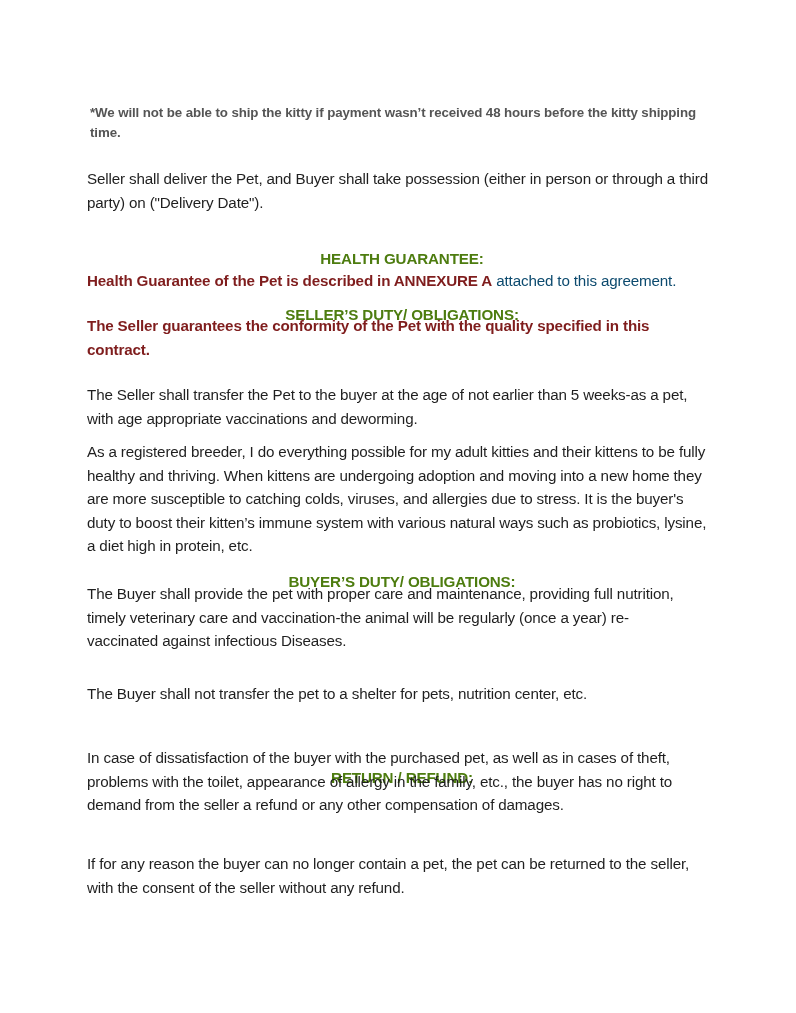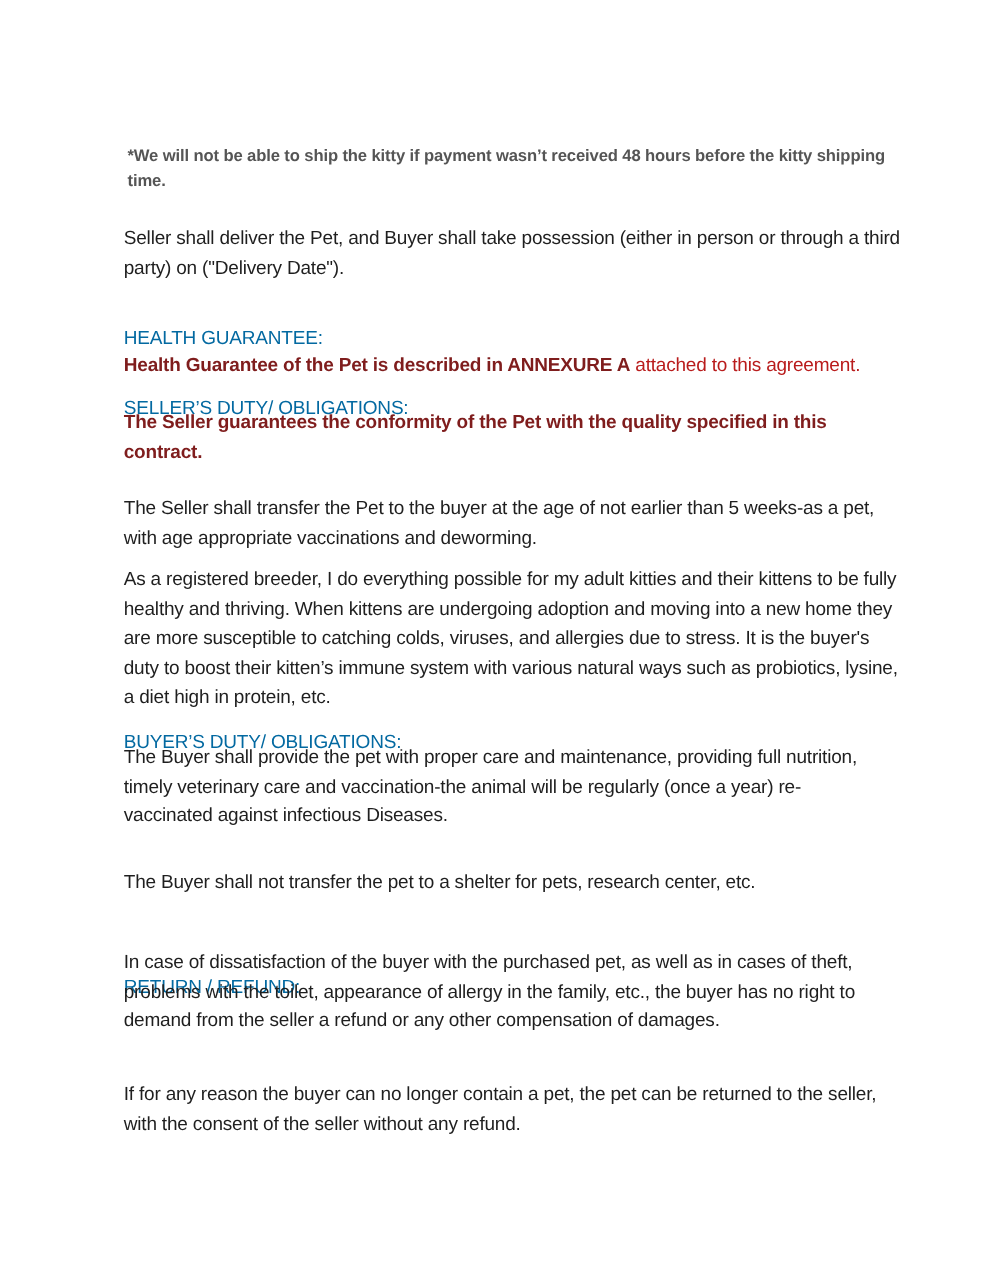--- a/index.html
+++ b/index.html
@@ -25,7 +25,7 @@
       position: absolute;
       left: 0;
       width: 630px;
-      margin: 16px;
+      margin: 4px;
       font-size: 15.2px;
       line-height: 23.5px;
       letter-spacing: -0.15px;

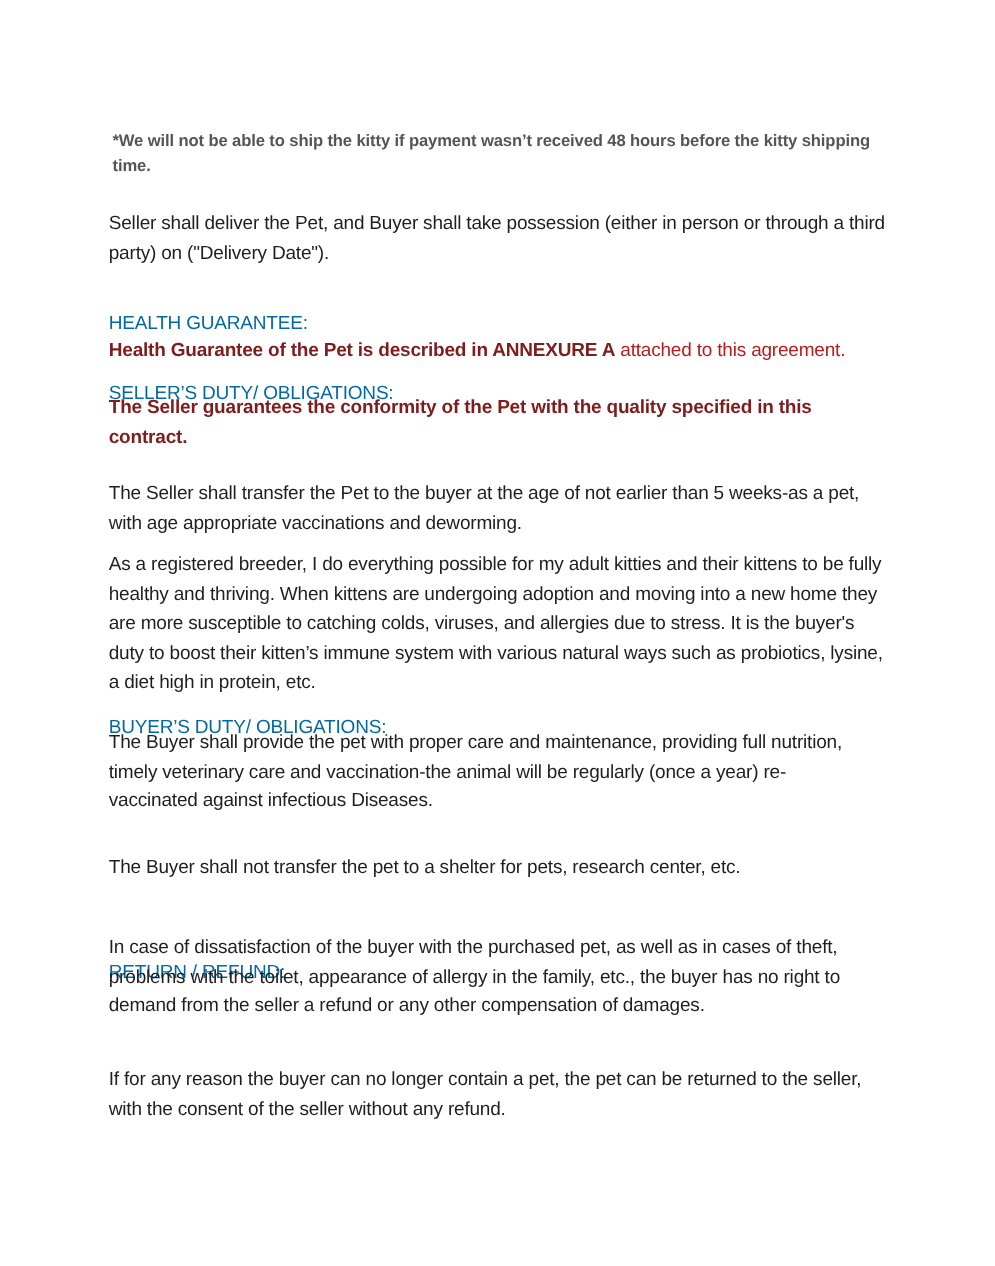--- a/index.html
+++ b/index.html
@@ -38,8 +38,9 @@
       letter-spacing: -0.1px;
     }
     .heading {
-      font-weight: normal;
-      color: #0369a1;
+      font-weight: bold;
+      color: #4d7c0f;
+      text-align: center;
     }
     .bold { font-weight: bold; color: #7f1d1d; }
     .soft { color: #b91c1c; font-weight: normal; }

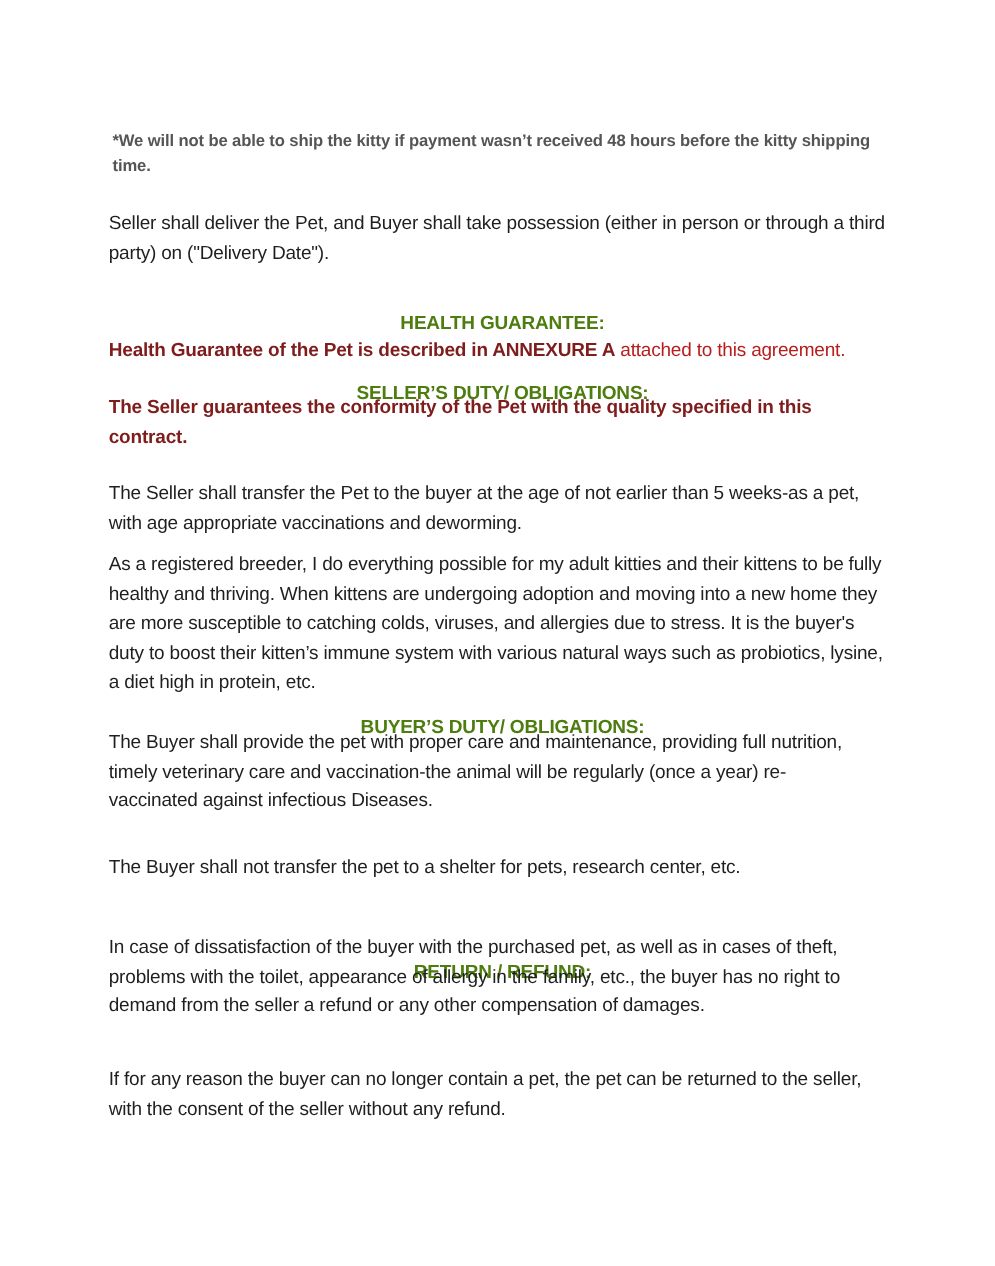--- a/index.html
+++ b/index.html
@@ -43,7 +43,7 @@
       text-align: center;
     }
     .bold { font-weight: bold; color: #7f1d1d; }
-    .soft { color: #b91c1c; font-weight: normal; }
+    .soft { color: #0c4a6e; font-weight: normal; }
   </style>
 </head>
 <body>

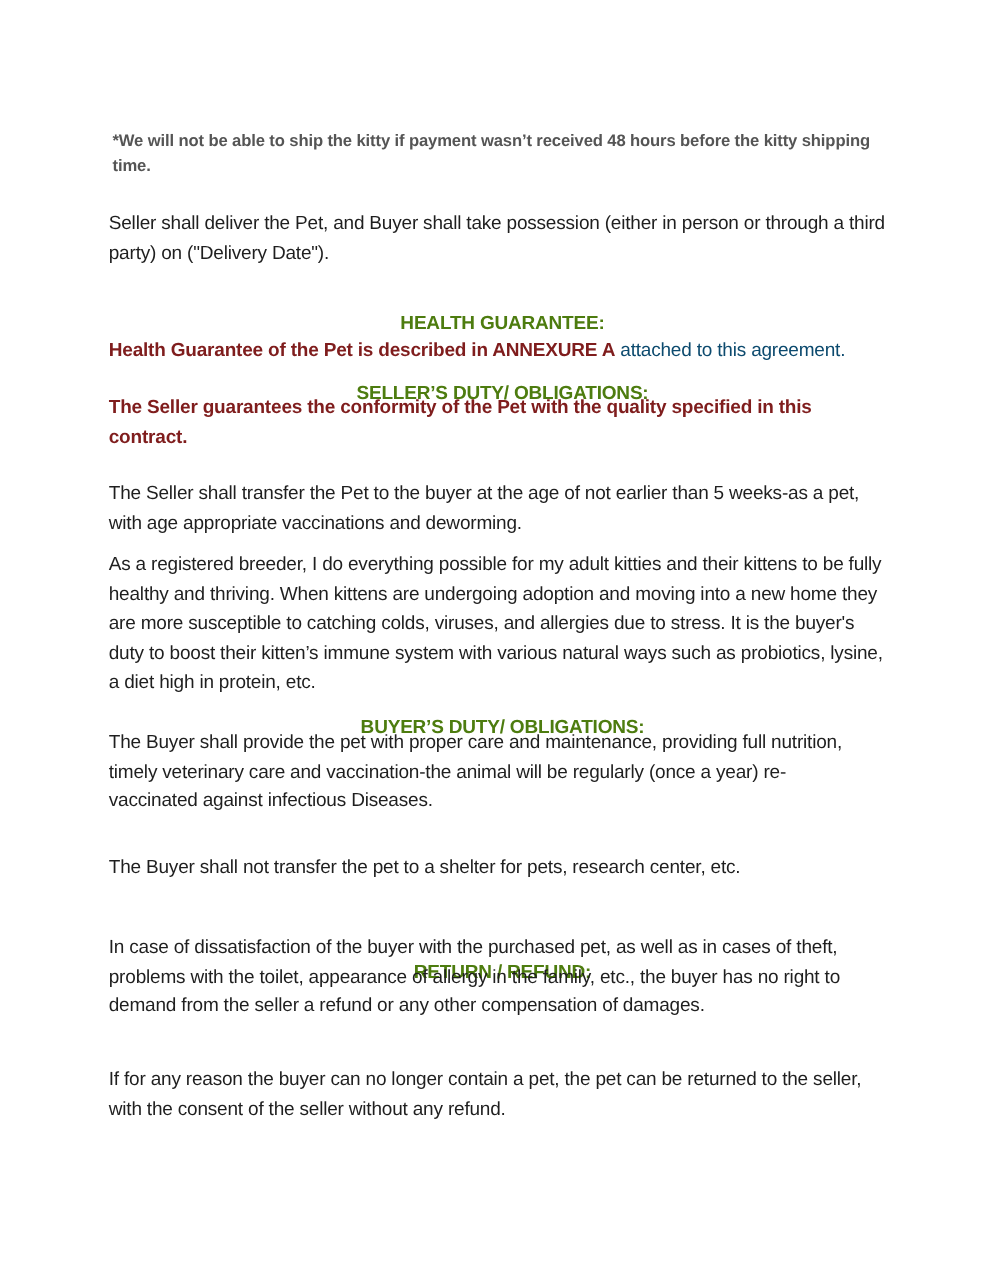--- a/index.html
+++ b/index.html
@@ -70,7 +70,7 @@
 
   <p class="blk" style="top:578px; width:612px;">The Buyer shall provide the pet with proper care and maintenance, providing full nutrition, timely veterinary care and vaccination-the animal will be regularly (once a year) re- vaccinated against infectious Diseases.</p>
 
-  <p class="blk" style="top:678px;">The Buyer shall not transfer the pet to a shelter for pets, research center, etc.</p>
+  <p class="blk" style="top:678px;">The Buyer shall not transfer the pet to a shelter for pets, nutrition center, etc.</p>
 
   <p class="blk heading" style="top:762px;">RETURN / REFUND:</p>
 

